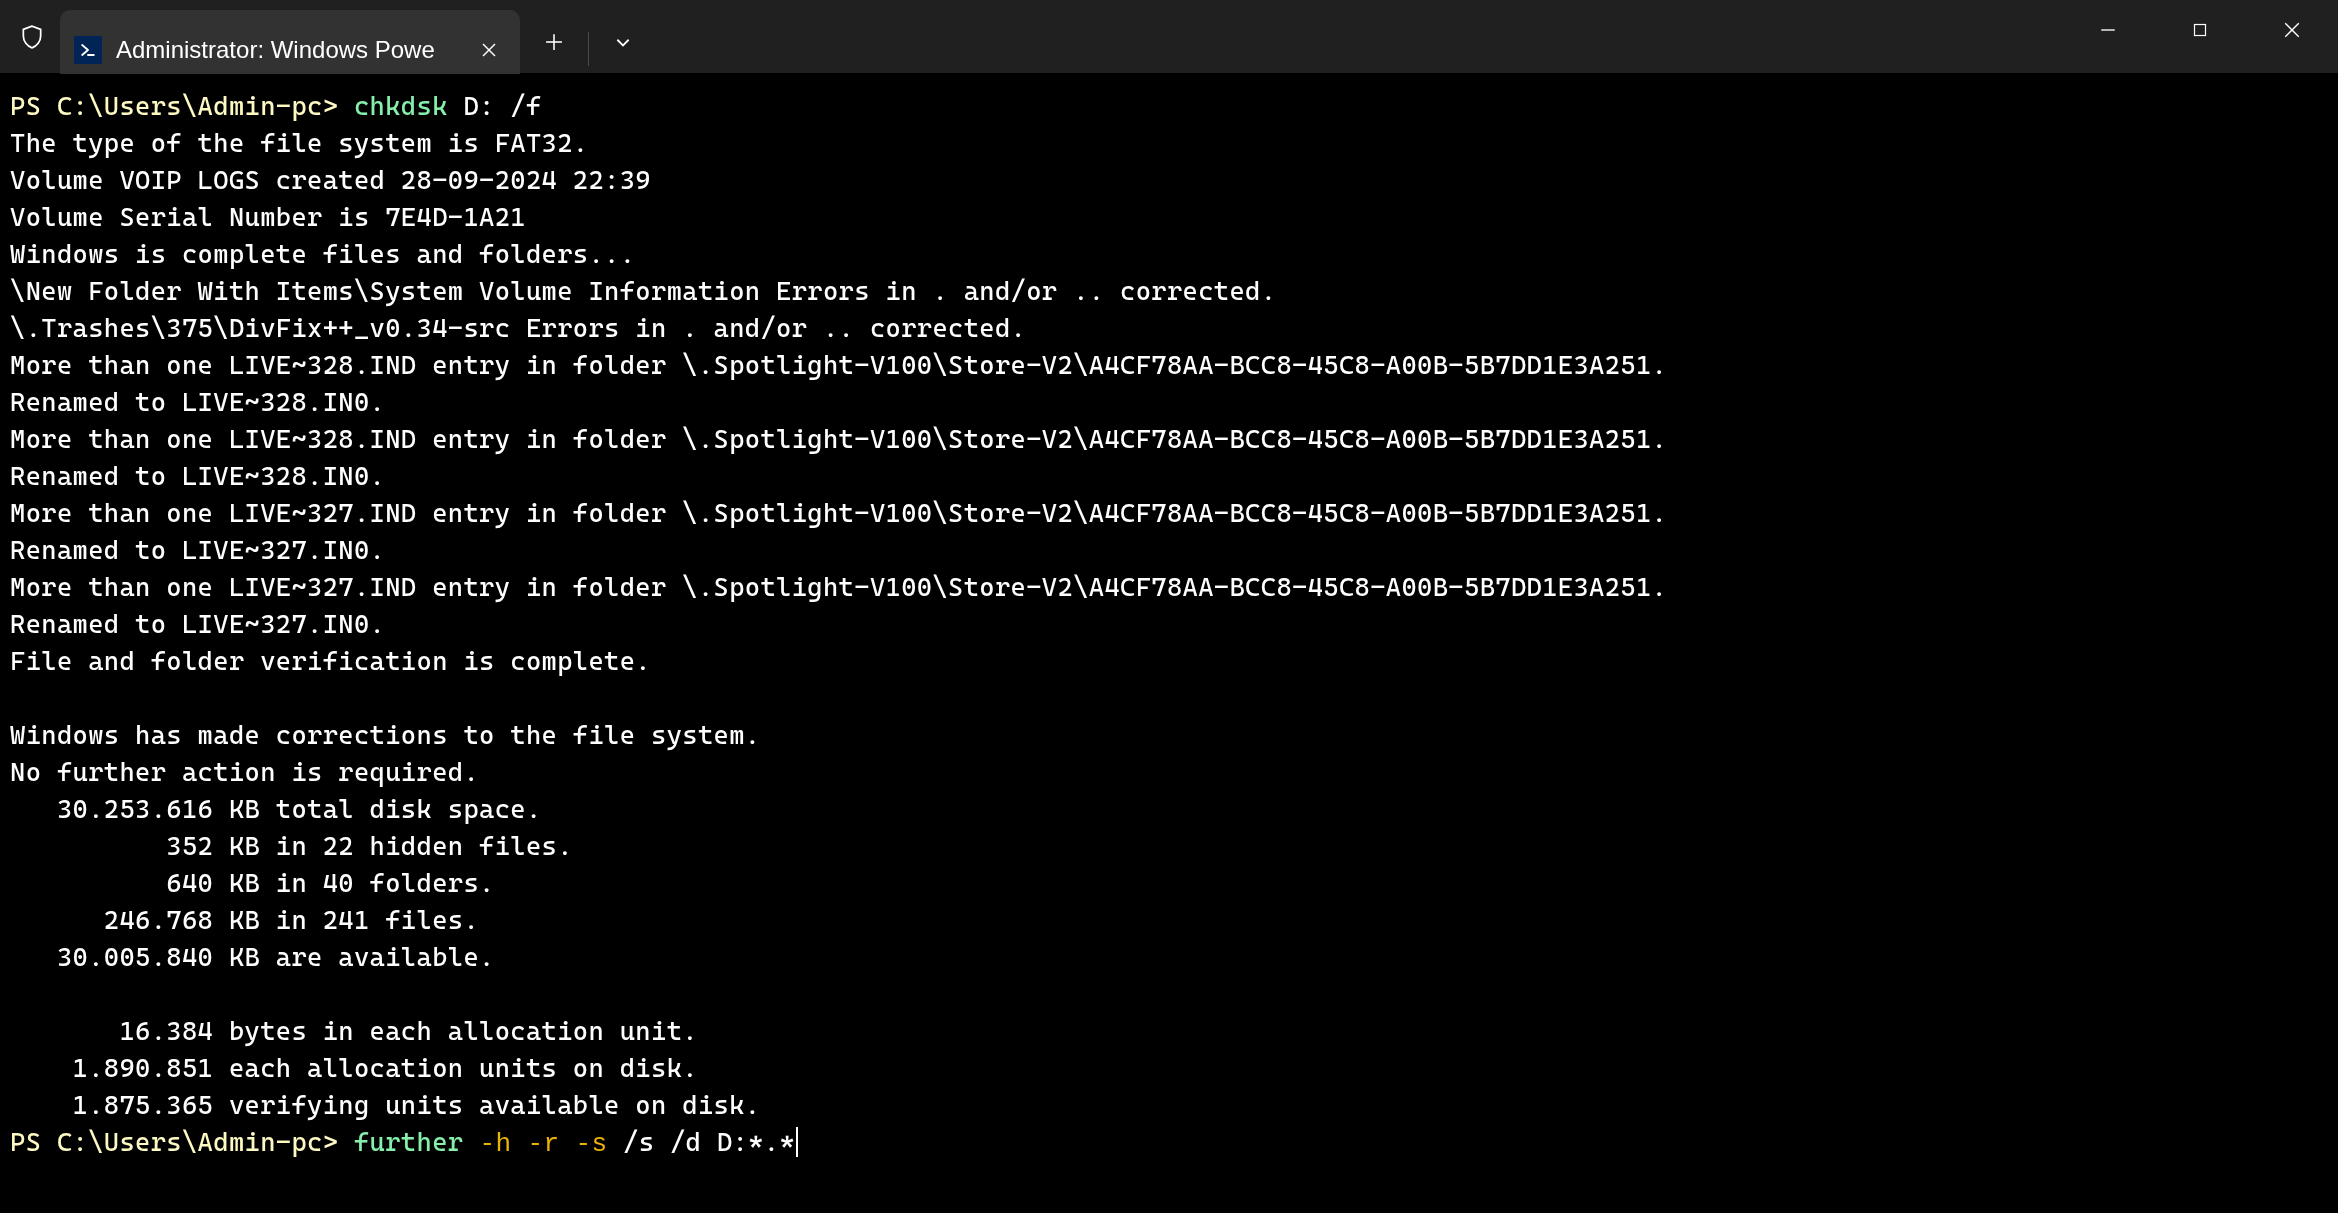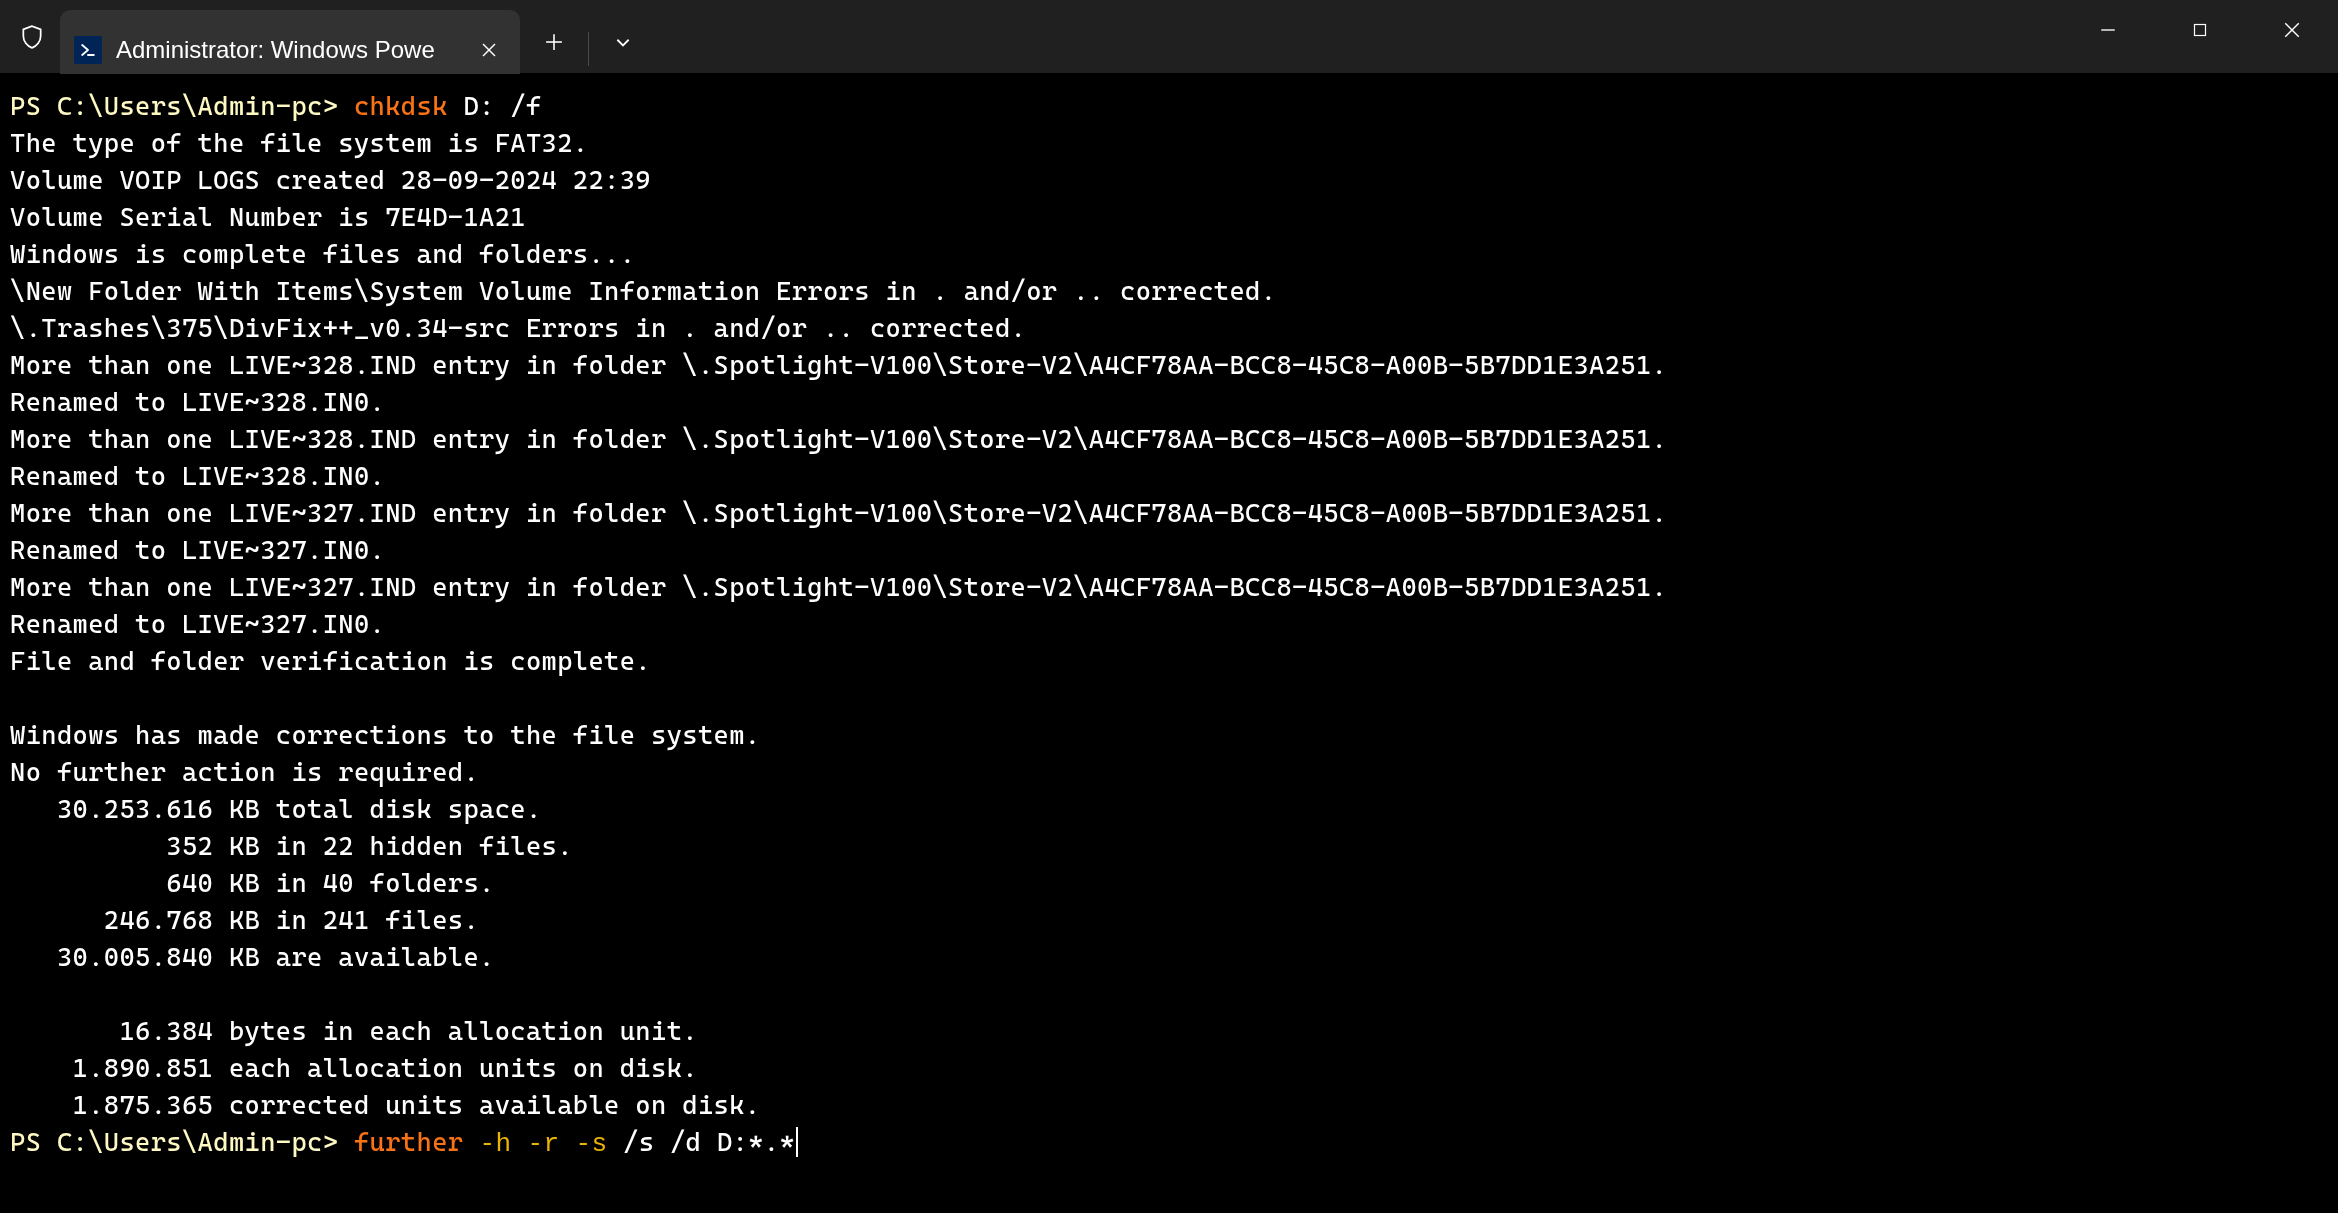--- a/index.html
+++ b/index.html
@@ -95,7 +95,7 @@
     overflow: hidden;
   }
   .prompt { color:#fef9c3; }
-  .cmd-yellow { color:#f97316; }
+  .cmd-yellow { color:#86efac; }
   .cmd-gray { color:#eab308;font-family:Liberation Mono, monospace; }
   .cursor {
     display:inline-block;width:2px;height:30px;background:#fff;vertical-align:text-bottom;margin-left:1px;

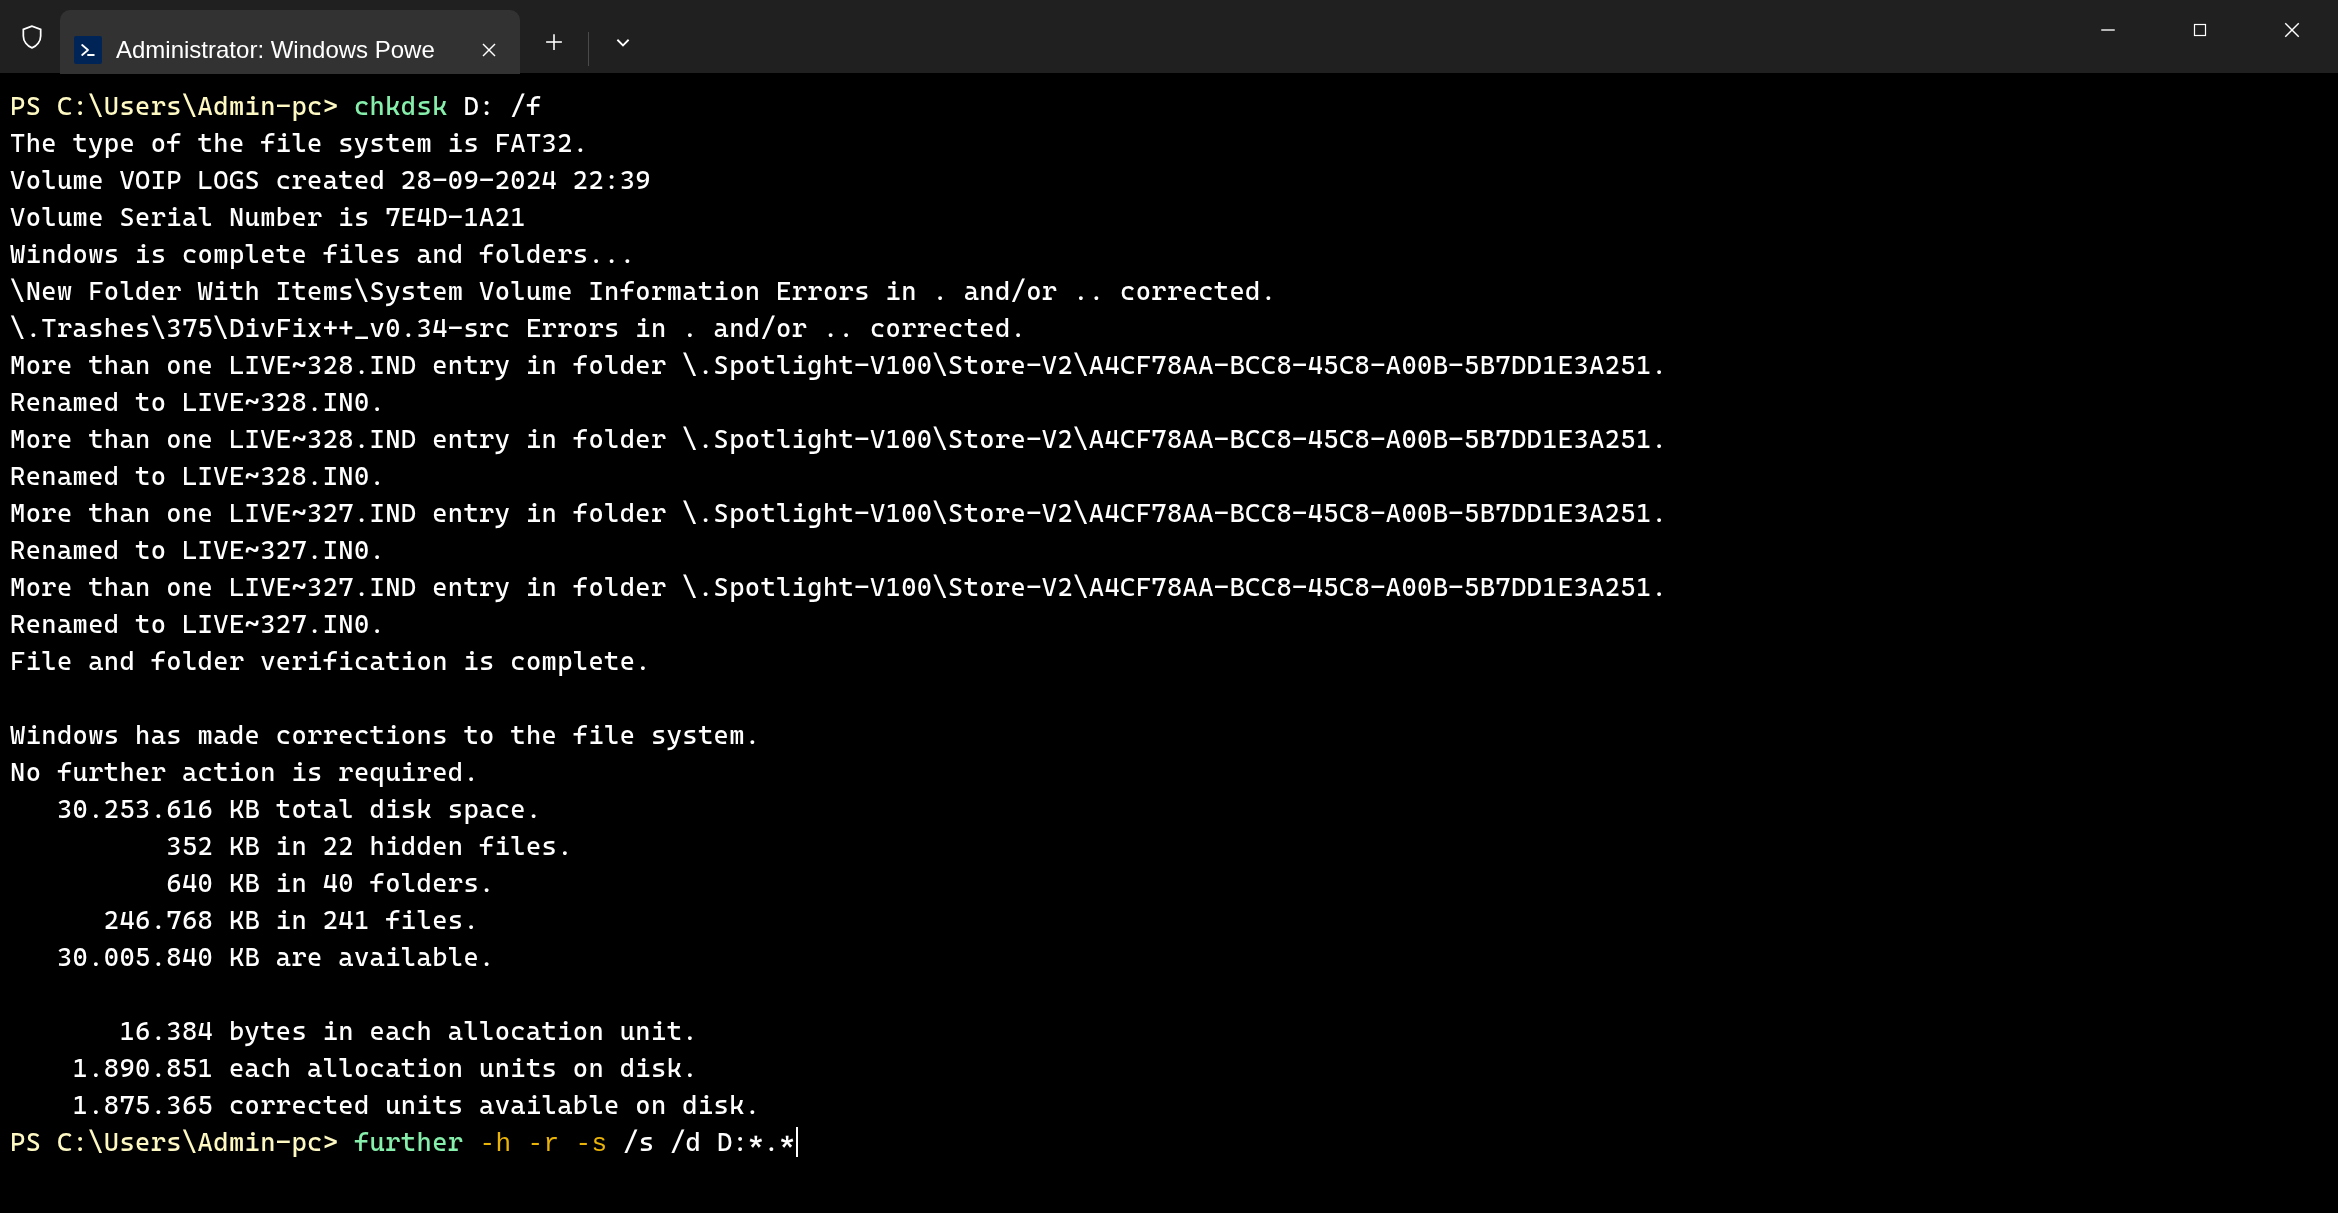--- a/index.html
+++ b/index.html
@@ -196,7 +196,7 @@
 <span></span>
 <span>       16.384 bytes in each allocation unit.</span>
 <span>    1.890.851 each allocation units on disk.</span>
-<span>    1.875.365 corrected units available on disk.</span>
+<span>    1.875.365 verifying units available on disk.</span>
 <span class="prompt">PS C:\Users\Admin-pc&gt; </span><span class="cmd-yellow">further</span><span class="cmd-gray"> -h -r -s</span><span> /s /d D:*.*</span><span class="cursor"></span></div>
 
 </div>

